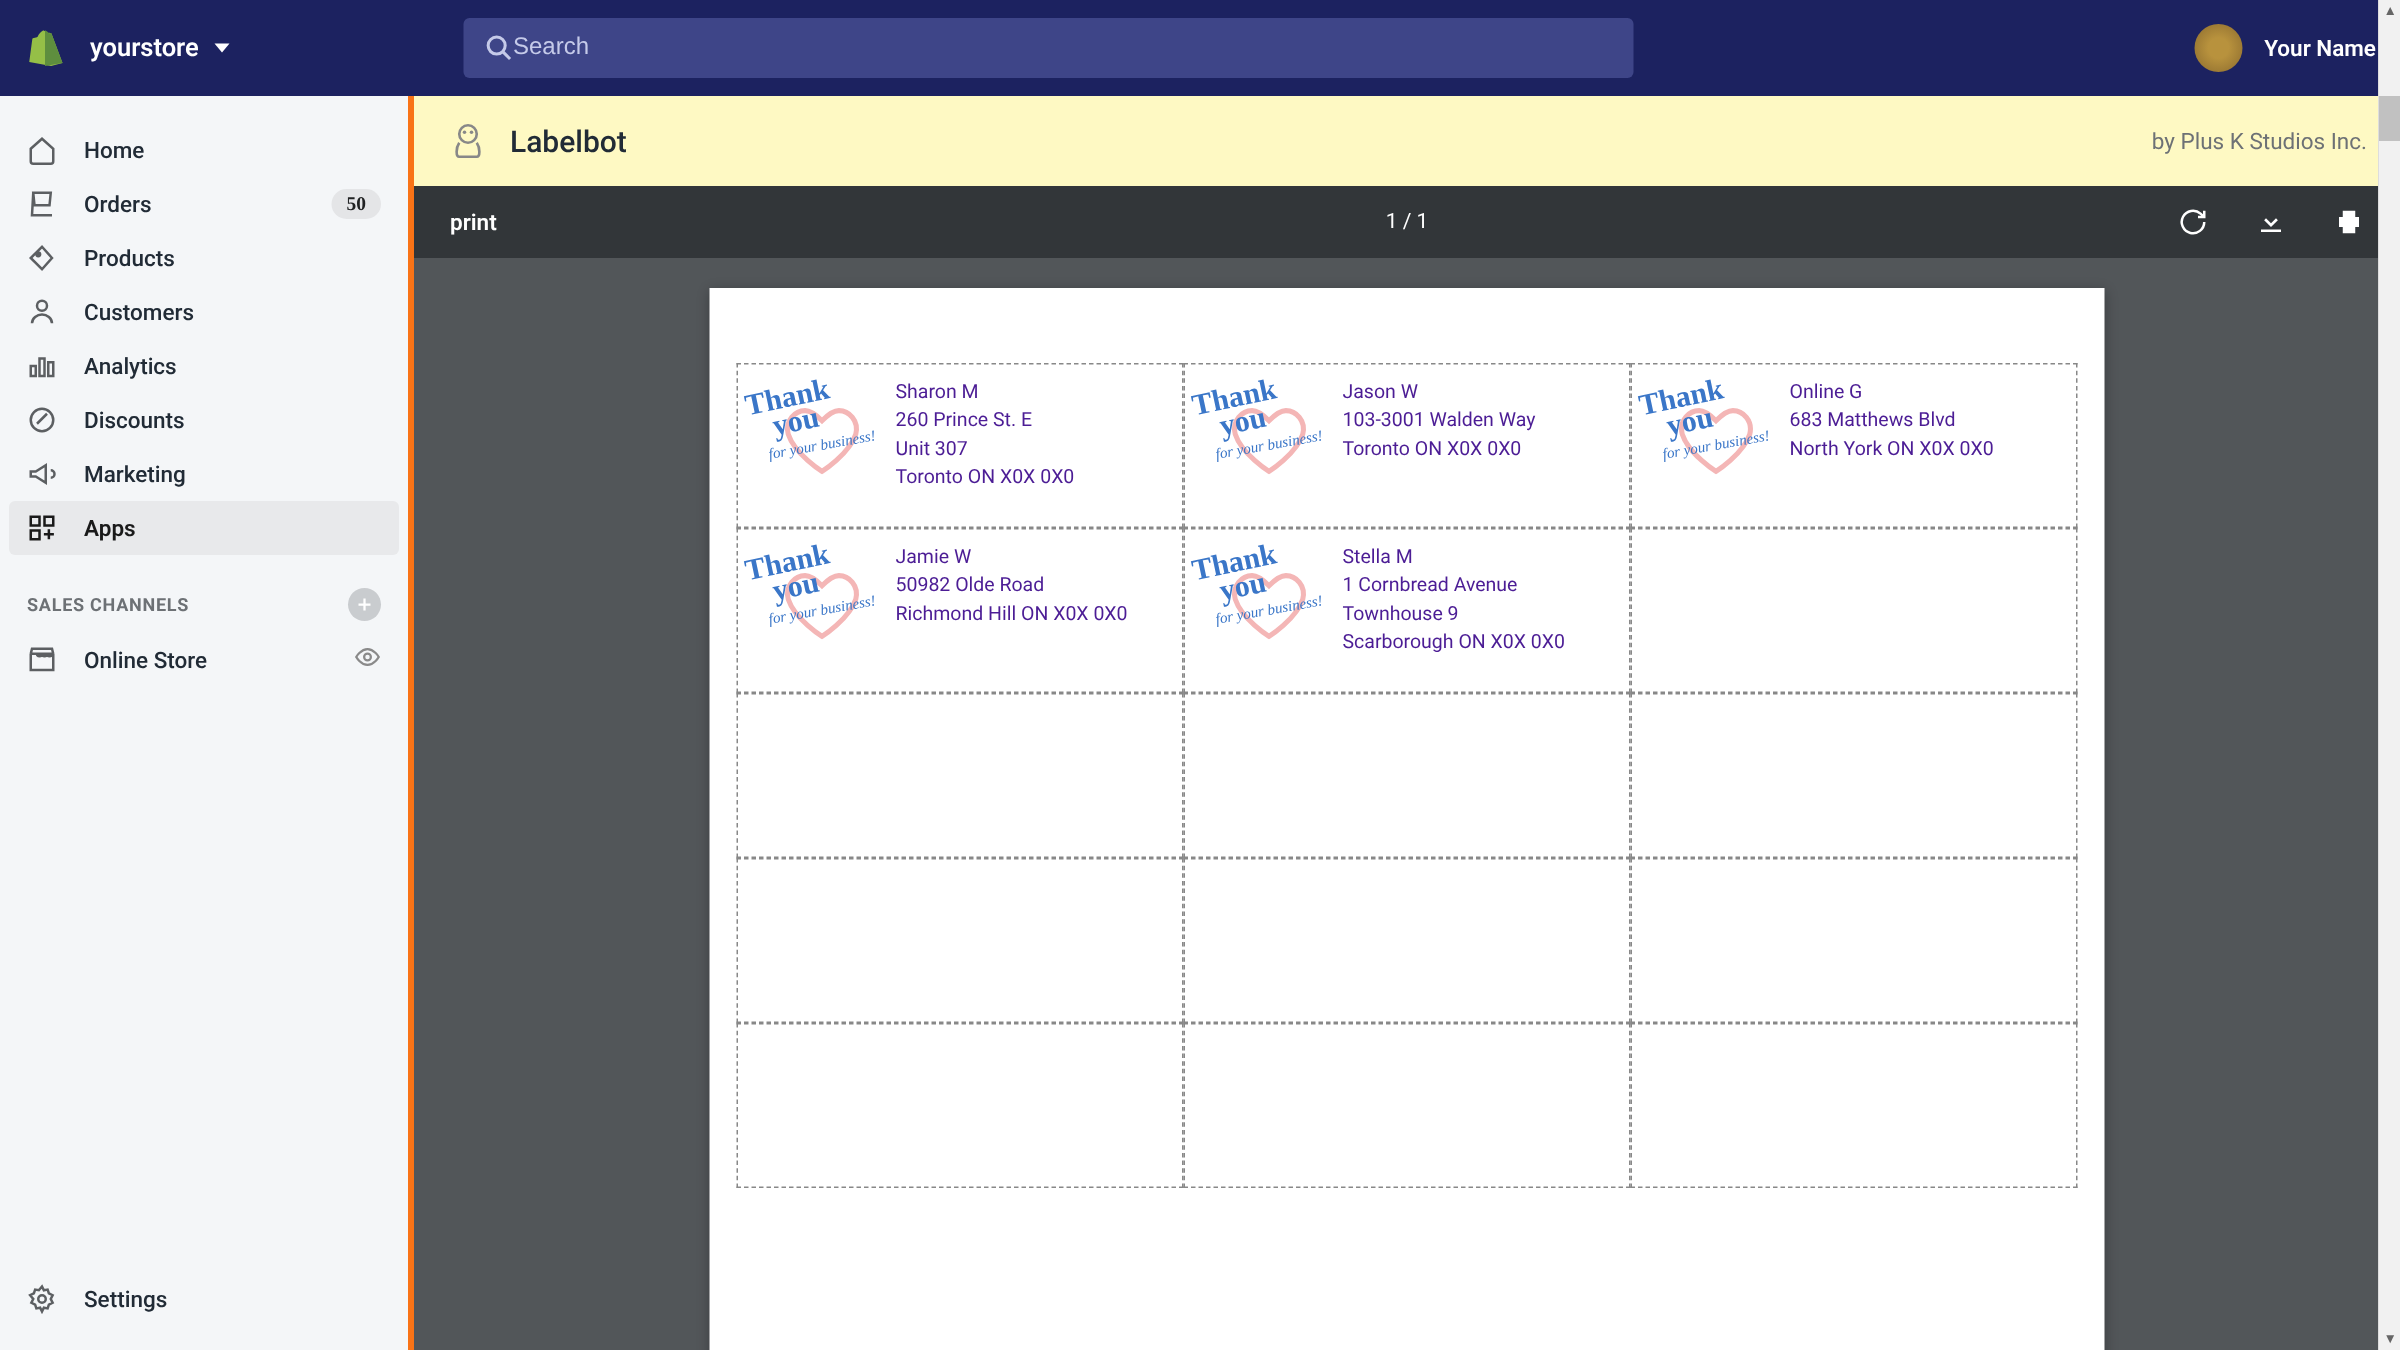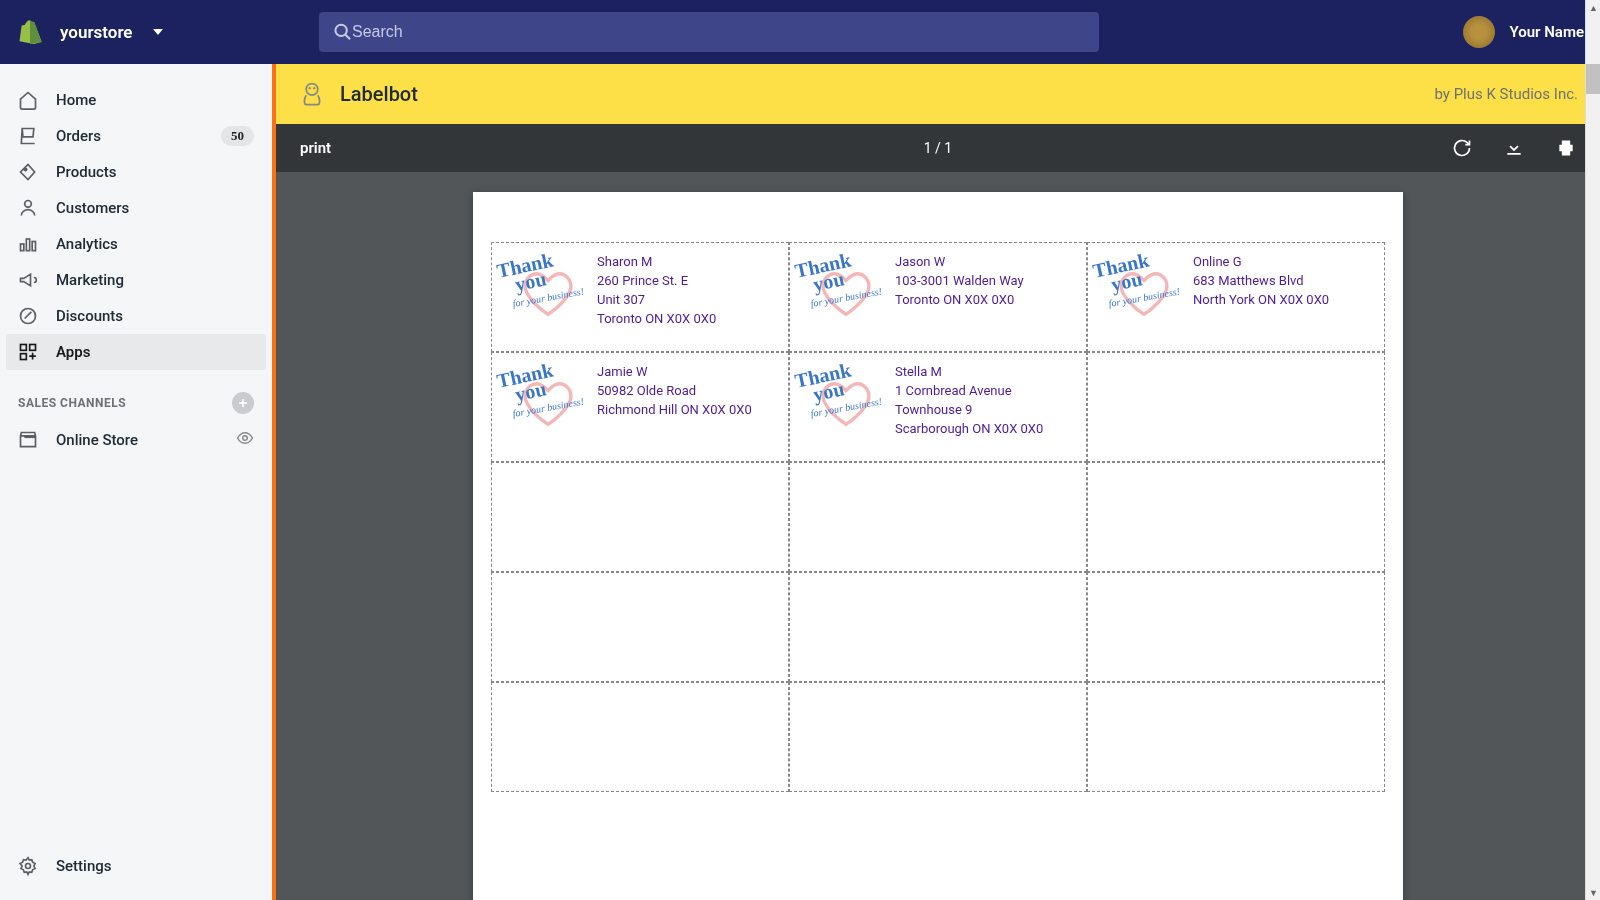--- a/index.html
+++ b/index.html
@@ -14,7 +14,7 @@
       gap: 16px;
     }
     .logo-icon { width: 28px; height: 28px; }
-    .store-name { color: white; font-weight: 600; font-size: 17px; display: flex; align-items: center; gap: 20px; cursor: pointer; }
+    .store-name { color: white; font-weight: 600; font-size: 17px; display: flex; align-items: center; gap: 10px; cursor: pointer; }
     .store-caret { width: 0; height: 0; border-left: 5px solid transparent; border-right: 5px solid transparent; border-top: 6px solid white; }
     .search-wrap { flex: 1; max-width: 780px; margin-left: 140px; }
     .search-box { display: flex; align-items: center; background: #3e4588; border-radius: 4px; height: 40px; padding: 0 14px; }

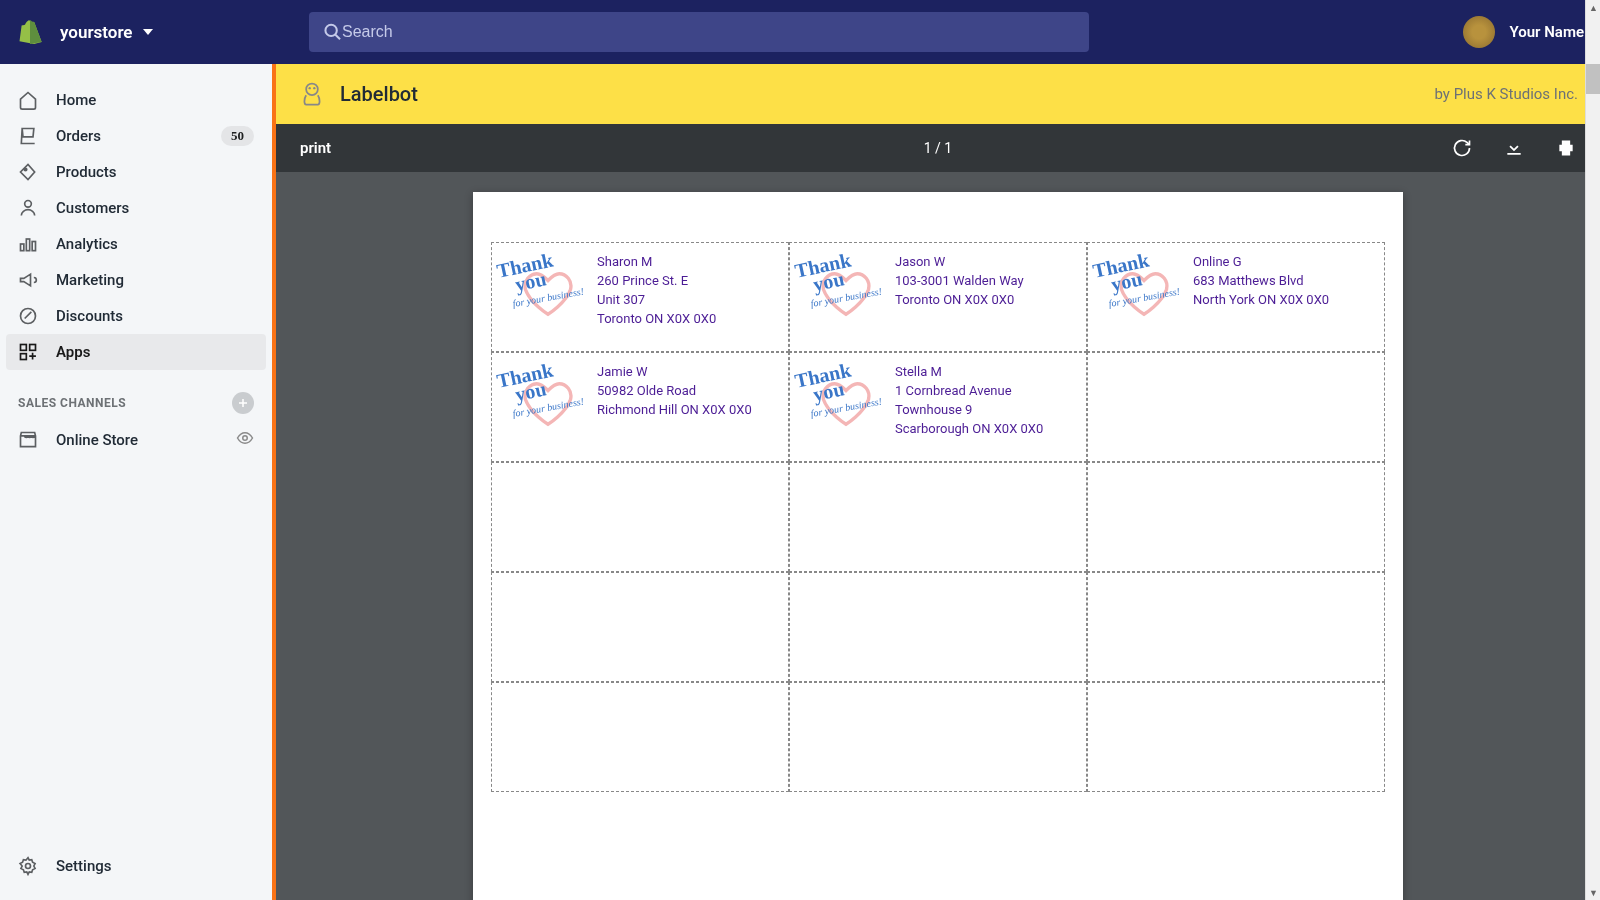--- a/index.html
+++ b/index.html
@@ -40,7 +40,7 @@
     .sidebar-footer { margin-top: auto; padding-bottom: 16px; }
     
     .main { flex: 1; display: flex; flex-direction: column; background: #f4f6f8; overflow: hidden; }
-    .app-header { display: flex; align-items: center; padding: 16px 22px; background: #fde047; }
+    .app-header { display: flex; align-items: center; padding: 16px 22px; background: #fef9c3; }
     .app-icon { width: 28px; height: 28px; margin-right: 14px; }
     .app-title { font-size: 20px; font-weight: 500; color: #212b36; }
     .app-by { margin-left: auto; color: #6d7175; font-size: 15px; }

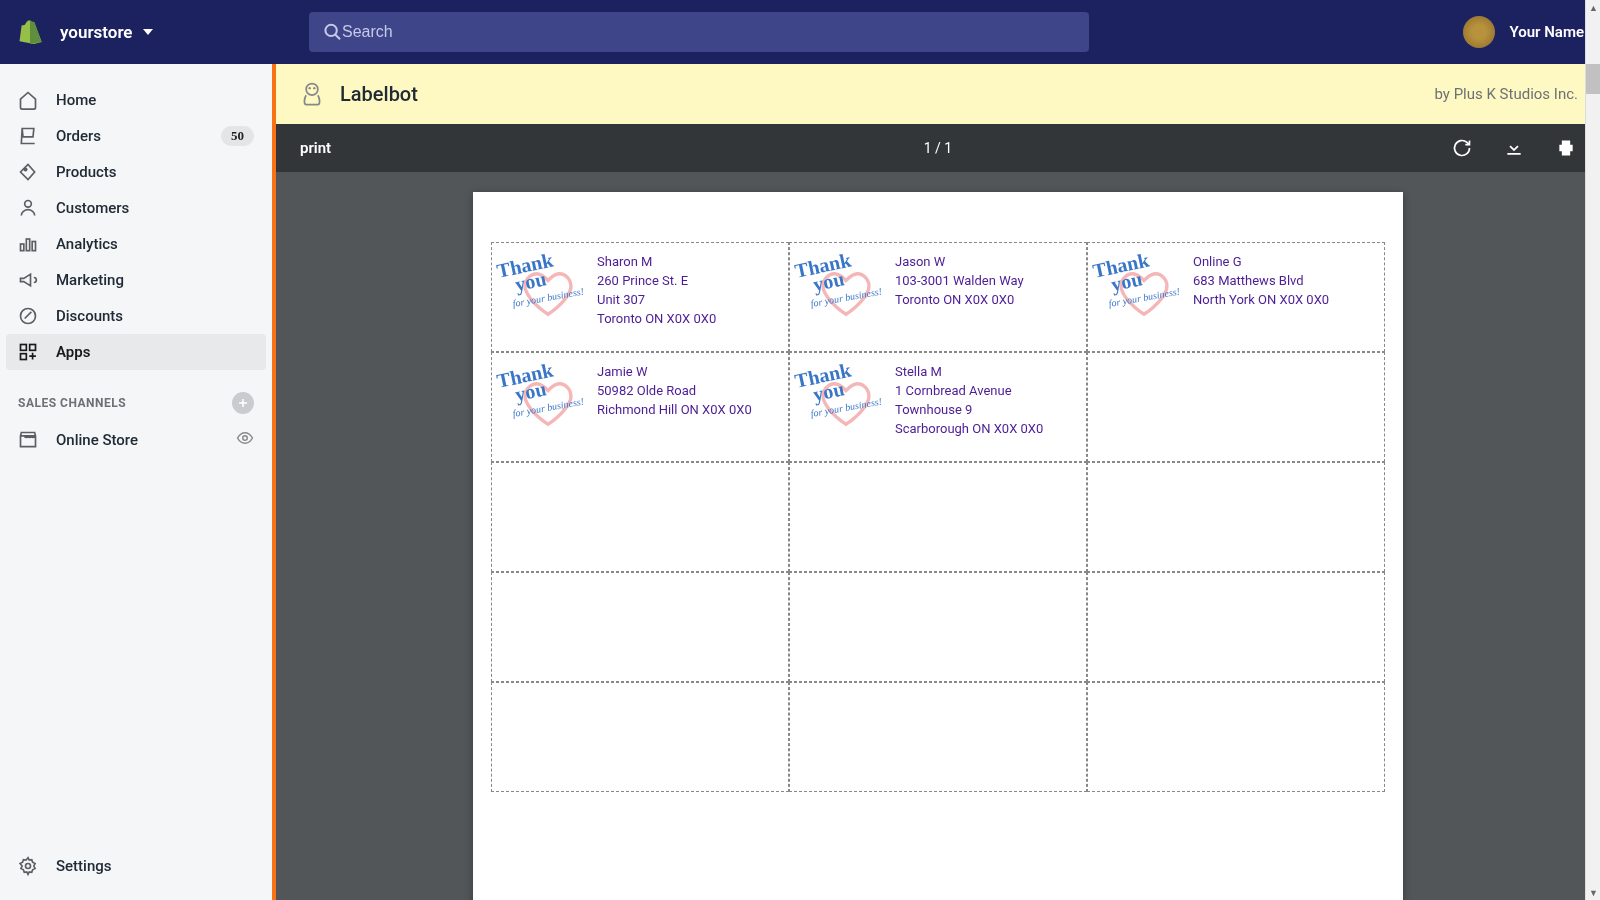--- a/index.html
+++ b/index.html
@@ -149,19 +149,19 @@
     <div class="nav-item">
       <span class="nav-icon">
           <svg width="20" height="20" viewBox="0 0 24 24" fill="none" stroke="currentColor" stroke-width="2">
-            <path d="M3 10v4h4l8 5V5l-8 5z M19 9a3 3 0 0 1 0 6"></path>
-          </svg>
-        </span>
-      <span>Marketing</span>
-    </div>
-    <div class="nav-item">
-      <span class="nav-icon">
-          <svg width="20" height="20" viewBox="0 0 24 24" fill="none" stroke="currentColor" stroke-width="2">
             <circle cx="12" cy="12" r="9"></circle>
             <path d="M8 15l8-8 M9 9h.01 M15 15h.01"></path>
           </svg>
         </span>
       <span>Discounts</span>
+    </div>
+    <div class="nav-item">
+      <span class="nav-icon">
+          <svg width="20" height="20" viewBox="0 0 24 24" fill="none" stroke="currentColor" stroke-width="2">
+            <path d="M3 10v4h4l8 5V5l-8 5z M19 9a3 3 0 0 1 0 6"></path>
+          </svg>
+        </span>
+      <span>Marketing</span>
     </div>
     <div class="nav-item active">
       <span class="nav-icon">

